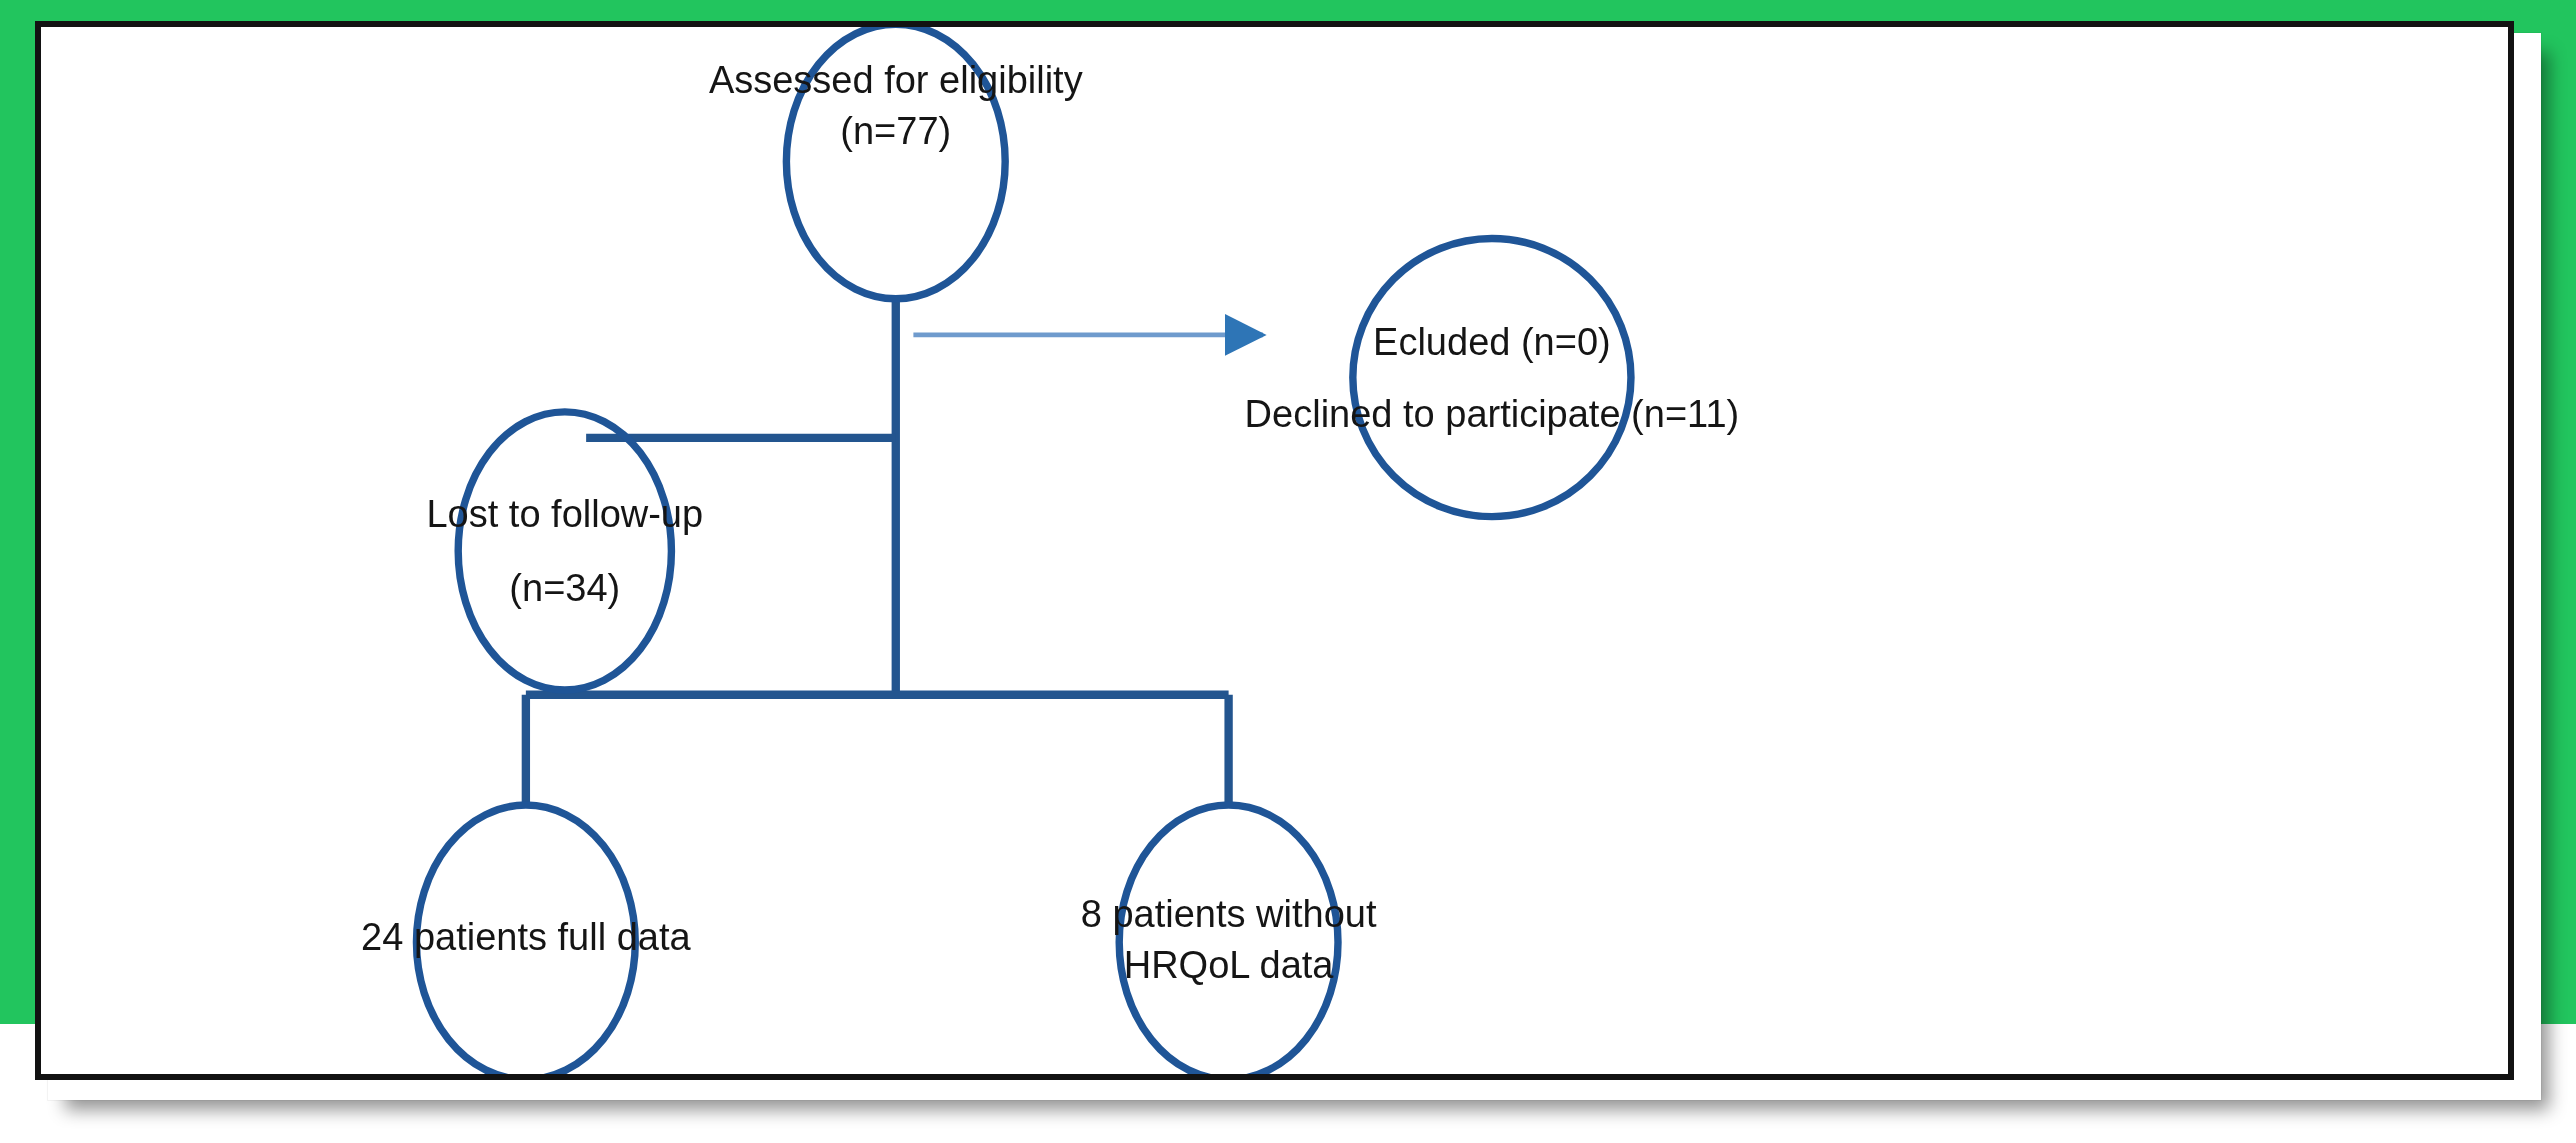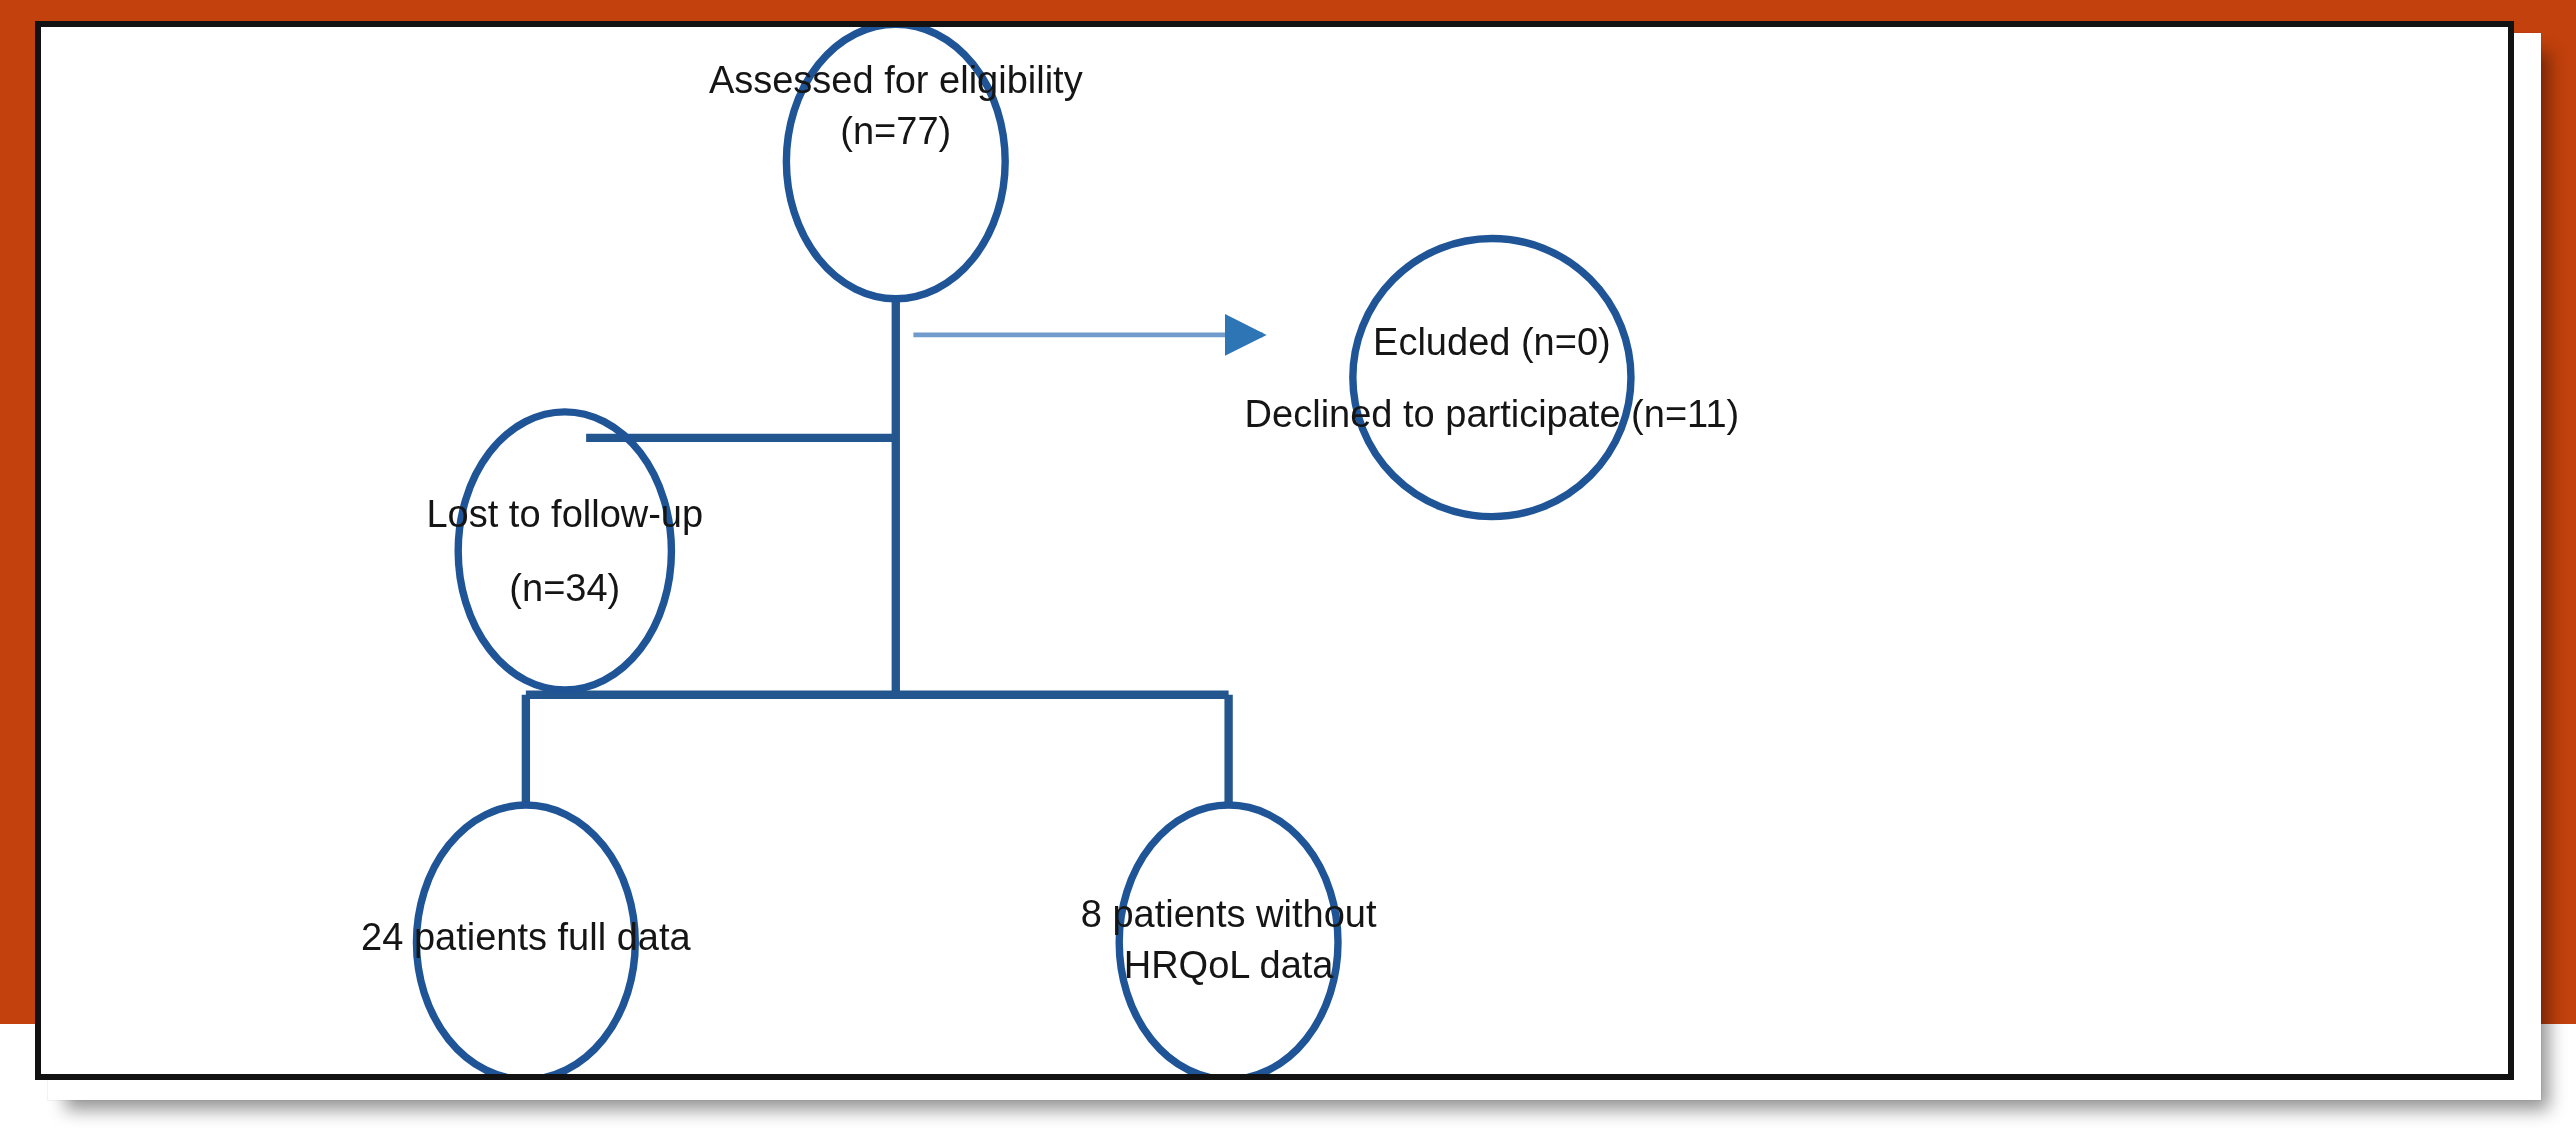--- a/index.html
+++ b/index.html
@@ -18,7 +18,7 @@
     position: relative;
     width: 2576px;
     height: 1024px;
-    background: #c2410c;
+    background: #22c55e;
   }
 
   

